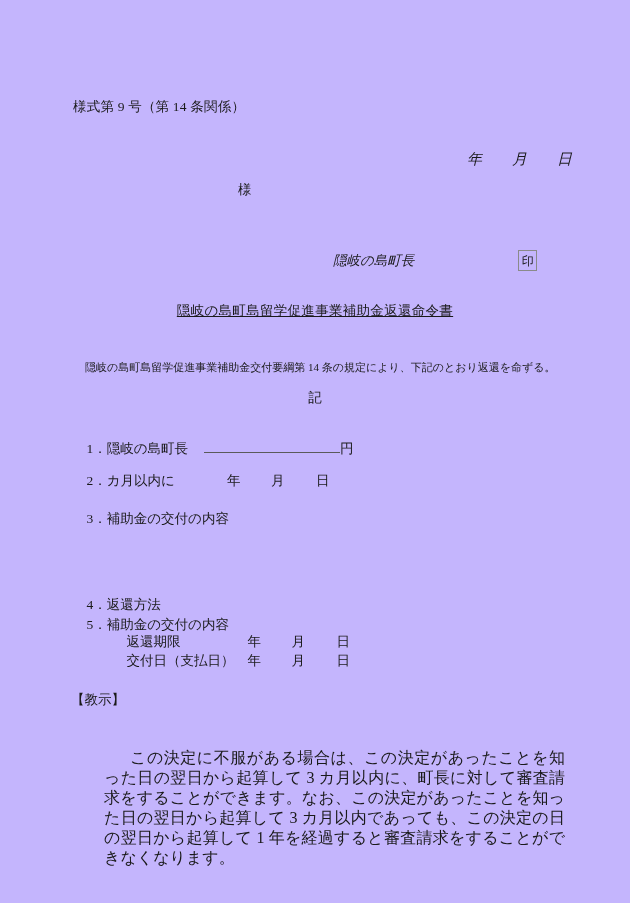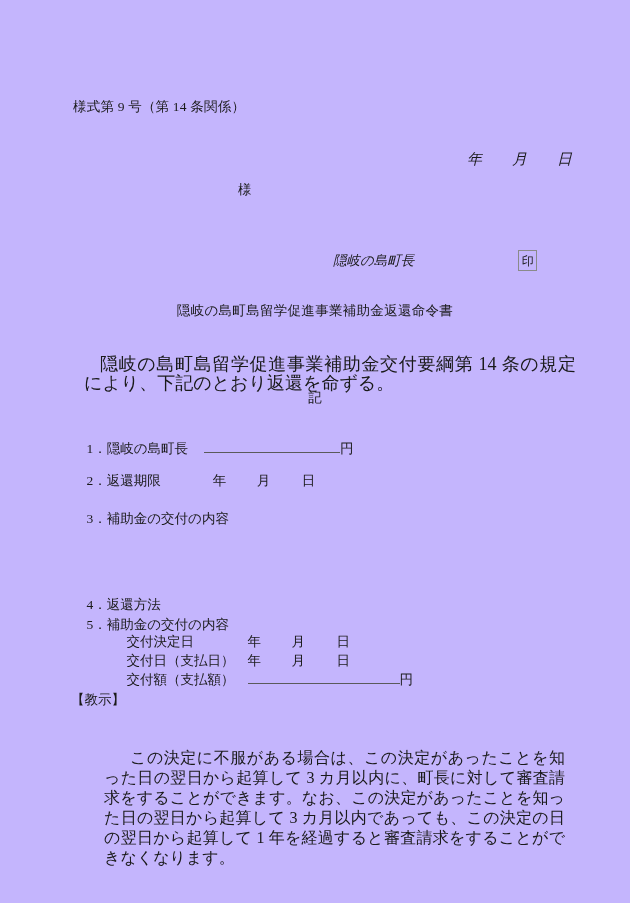--- a/index.html
+++ b/index.html
@@ -75,6 +75,7 @@
     text-align: center;
     font-size: 13.5px;
     letter-spacing: 0.3px;
+    text-decoration: underline;
   }
 
   

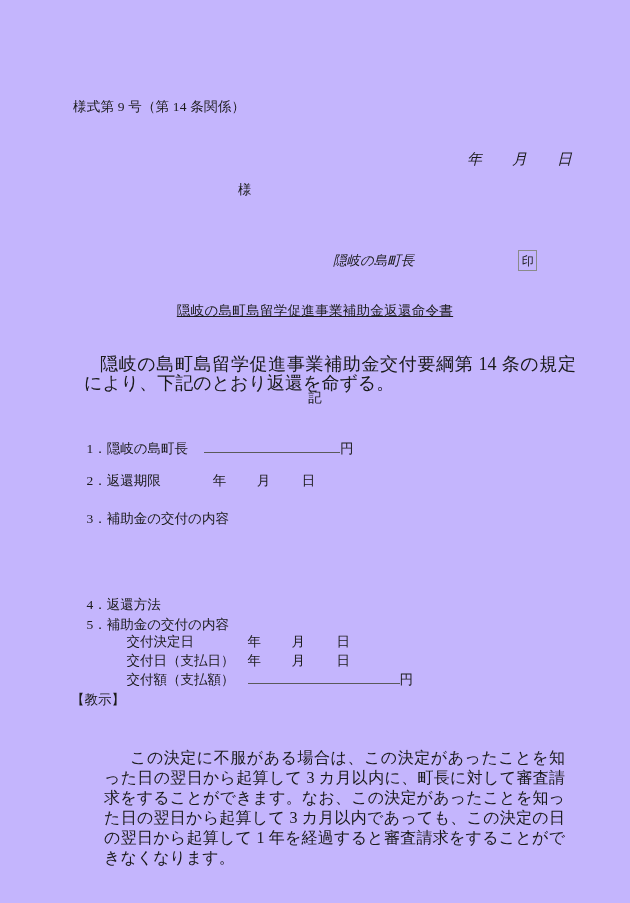--- a/index.html
+++ b/index.html
@@ -80,11 +80,11 @@
 
   
   #body-paragraph {
-    left: 84px; top: 355px;
+    left: 69px; top: 355px;
     width: 492px;
     white-space: normal;
-    font-size: 18px;
-    line-height: 19px;
+    font-size: 11px;
+    line-height: 25px;
     text-indent: 16px;
     text-align: justify;
   }

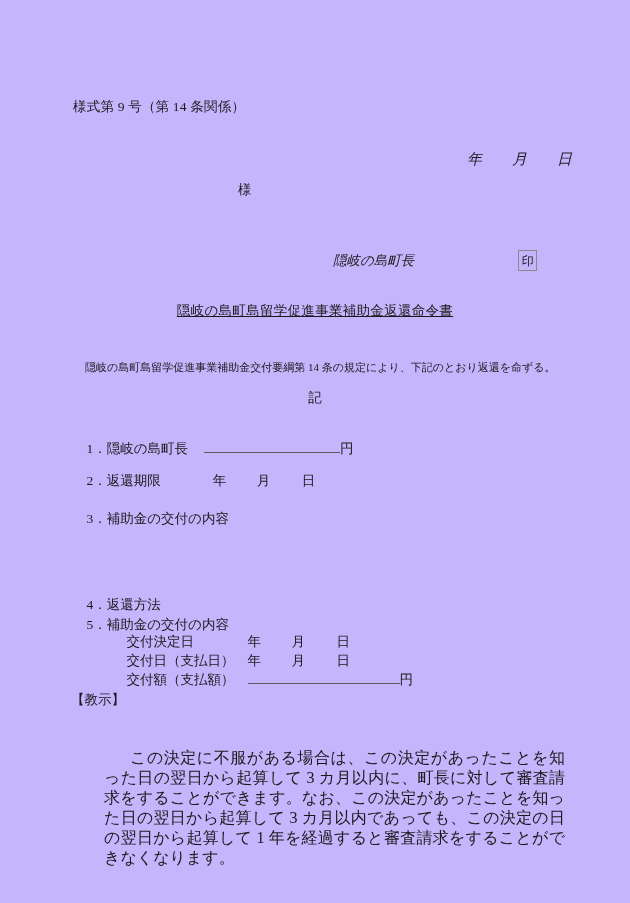--- a/index.html
+++ b/index.html
@@ -179,7 +179,7 @@
   </div>
 
   <div class="abs item-row" id="item-2">
-    <span class="item-num">2．</span><span class="item-label">返還期限</span><span class="date-fields"><span class="y">年</span><span class="m">月</span><span class="d">日</span></span>
+    <span class="item-num">2．</span><span class="item-label">カ月以内に</span><span class="date-fields"><span class="y">年</span><span class="m">月</span><span class="d">日</span></span>
   </div>
 
   <div class="abs item-row" id="item-3">

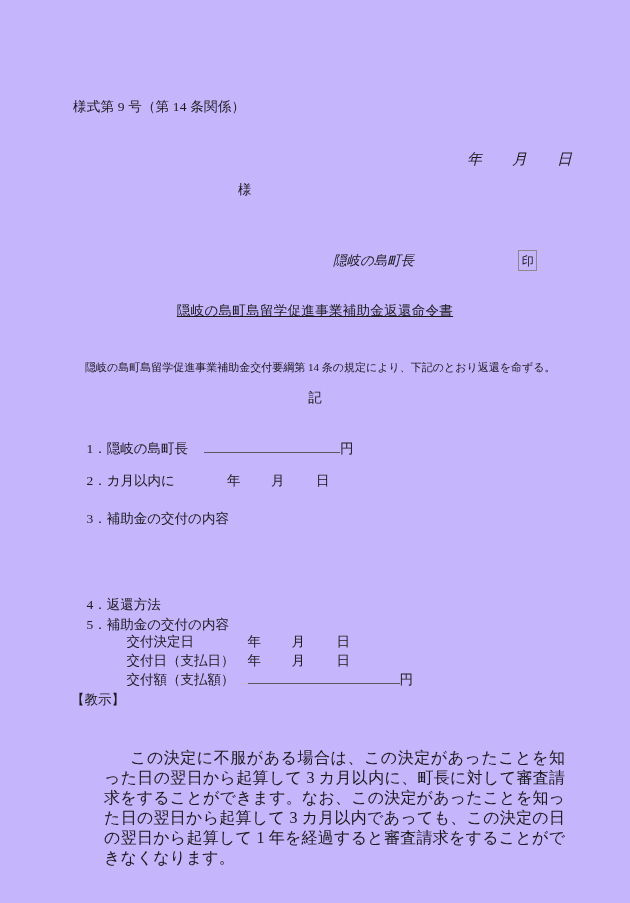--- a/index.html
+++ b/index.html
@@ -195,7 +195,7 @@
   </div>
 
   <div class="abs sub-row" id="sub-row-1">
-    <span class="sub-label">交付決定日</span><span class="y">年</span><span class="m">月</span><span class="d">日</span>
+    <span class="sub-label">返還期限</span><span class="y">年</span><span class="m">月</span><span class="d">日</span>
   </div>
 
   <div class="abs sub-row" id="sub-row-2">

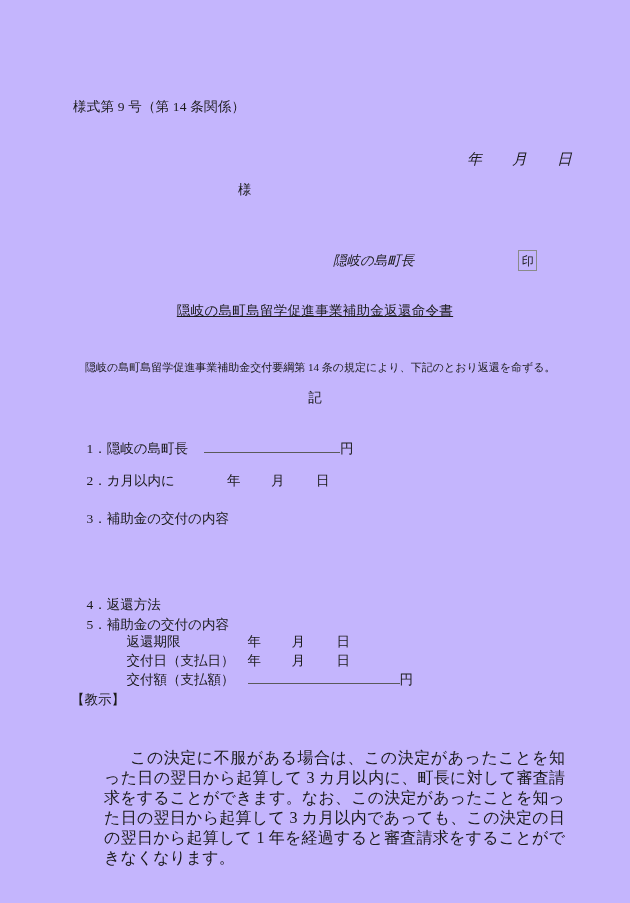--- a/index.html
+++ b/index.html
@@ -202,9 +202,6 @@
     <span class="sub-label">交付日（支払日）</span><span class="y">年</span><span class="m">月</span><span class="d">日</span>
   </div>
 
-  <div class="abs sub-row" id="sub-row-3">
-    <span class="sub-label">交付額（支払額）</span><span class="amount-blank"></span><span class="amount-yen">円</span>
-  </div>
 
   <div class="abs" id="notice-heading">【教示】</div>
   <div class="abs" id="notice-body">この決定に不服がある場合は、この決定があったことを知った日の翌日から起算して 3 カ月以内に、町長に対して審査請求をすることができます。なお、この決定があったことを知った日の翌日から起算して 3 カ月以内であっても、この決定の日の翌日から起算して 1 年を経過すると審査請求をすることができなくなります。</div>

